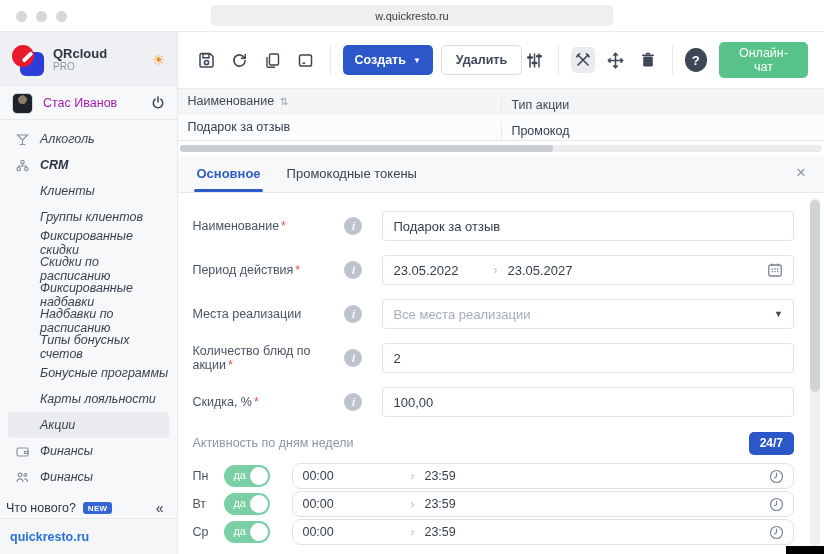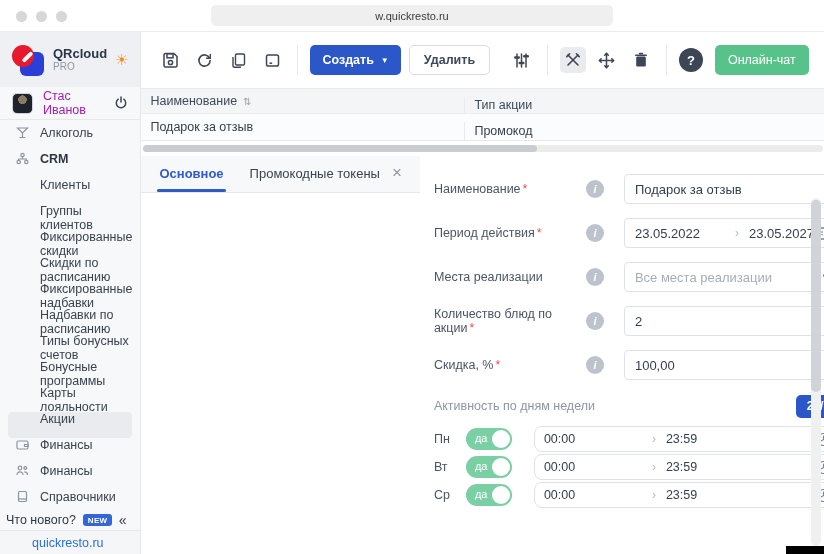--- a/index.html
+++ b/index.html
@@ -69,7 +69,7 @@
   .tb-right { margin-left:auto; display:flex; align-items:center; }
   .help-circle { width:24px; height:24px; border-radius:50%; background:#3c4654; color:#fff;
     font-size:13px; font-weight:bold; display:flex; align-items:center; justify-content:center; }
-  .btn-chat { height:30px; background:#57c38a; color:#fff; border:none; border-radius:5px;
+  .btn-chat { height:36px; background:#57c38a; color:#fff; border:none; border-radius:5px;
     font-size:12.5px; padding:0 13px; margin-left:12px; font-family:inherit; }
 
   

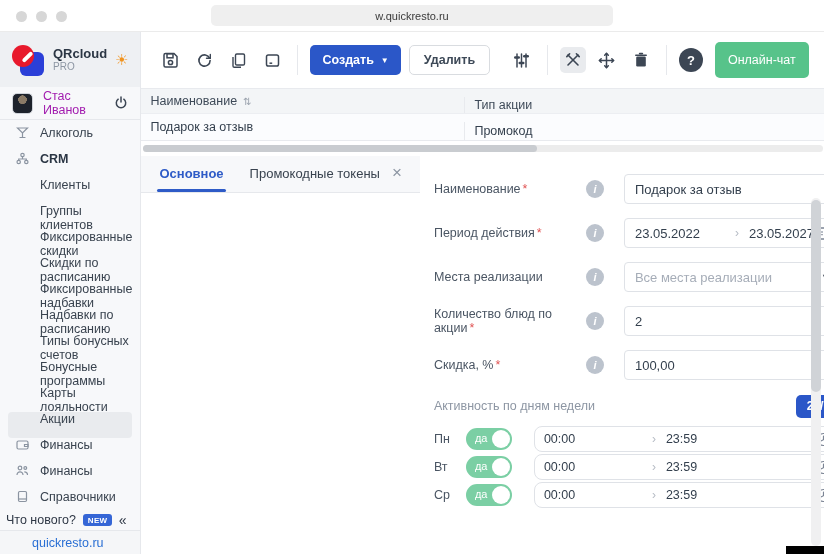--- a/index.html
+++ b/index.html
@@ -35,8 +35,8 @@
   .power { margin-left:auto; color:#3c4654; display:flex; }
 
   .menu { flex:1; padding:6px 8px 0 8px; overflow:hidden; }
-  .menu-item { height:26px; display:flex; border-radius:4px;
-    padding-left:6px; font-size:12.5px; color:#39434f; cursor:default; }
+  .menu-item { height:26px; display:flex; align-items:center; border-radius:4px;
+    padding-left:6px; font-size:12.5px; color:#39434f; cursor:default;font-style:italic; }
   .menu-item .mi-icon { width:16px; margin-right:10px; color:#8b94a1; display:flex; justify-content:center; flex:none; }
   .menu-item.sub { padding-left:32px; }
   .menu-item.bold { font-weight:bold; color:#2b3644; }

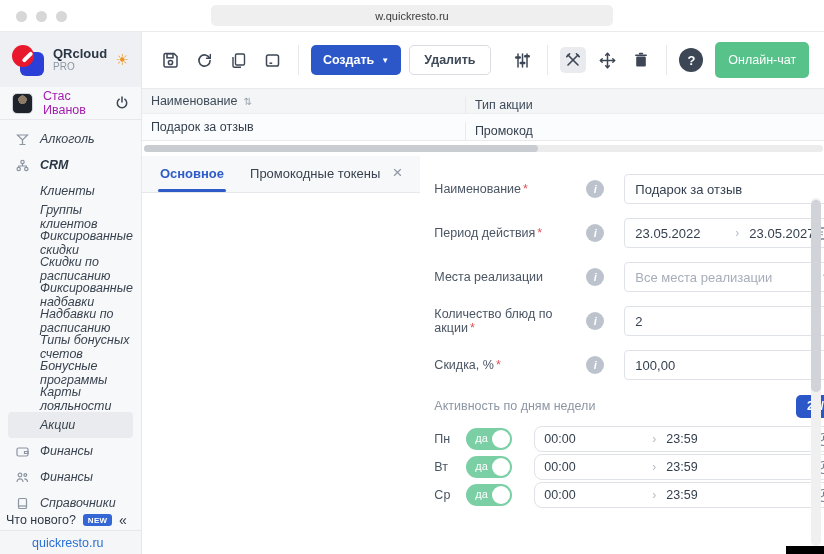--- a/index.html
+++ b/index.html
@@ -86,7 +86,7 @@
   .hscroll-thumb { position:absolute; left:0; top:0; height:7px; width:58%; background:#c9ccd0; border-radius:4px; }
 
   
-  .panel { flex:1; display:flex; flex-direction:row; position:relative; }
+  .panel { flex:1; display:flex; flex-direction:column; position:relative; }
   .tabbar { height:37px; background:#f7f8fa; border-bottom:1px solid #e6e8ec; display:flex; align-items:flex-end;
     padding:0 16px; flex:none; position:relative; }
   .tab { font-size:13px; color:#39434f; padding:0 2px 11px; margin-right:22px; position:relative; }

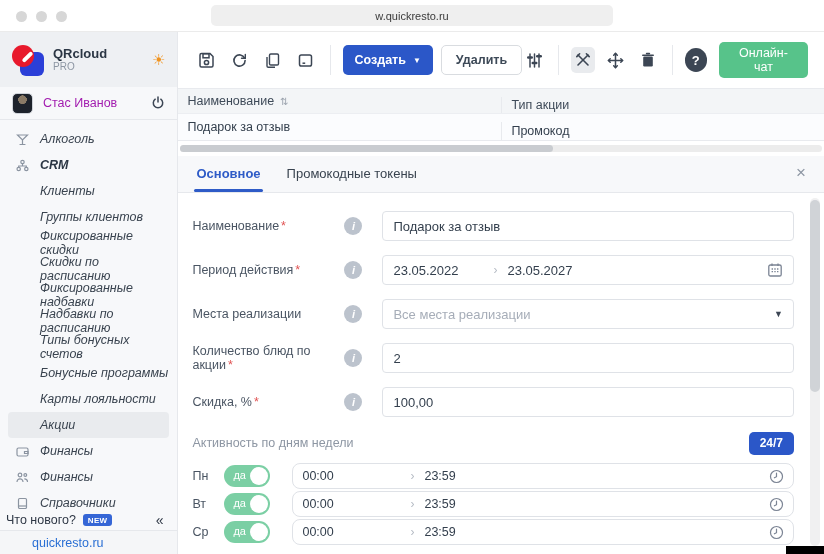--- a/index.html
+++ b/index.html
@@ -47,8 +47,8 @@
   .wn-badge { margin-left:7px; background:#3566d6; color:#fff; font-size:8px; font-weight:bold;
     padding:2px 5px 1px; border-radius:3px; letter-spacing:.3px; }
   .wn-collapse { margin-left:auto; font-size:14px; color:#2e3745; }
-  .site-row { height:24px; border-top:1px solid #e6e8ec; background:#f5f6f8; display:flex; align-items:center;
-    padding-left:32px; flex:none; }
+  .site-row { height:36px; border-top:1px solid #e6e8ec; background:#f5f6f8; display:flex; align-items:center;
+    padding-left:10px; flex:none;font-weight:bold; }
   .site-link { font-size:12.5px; color:#2a6fd4; }
 
   

